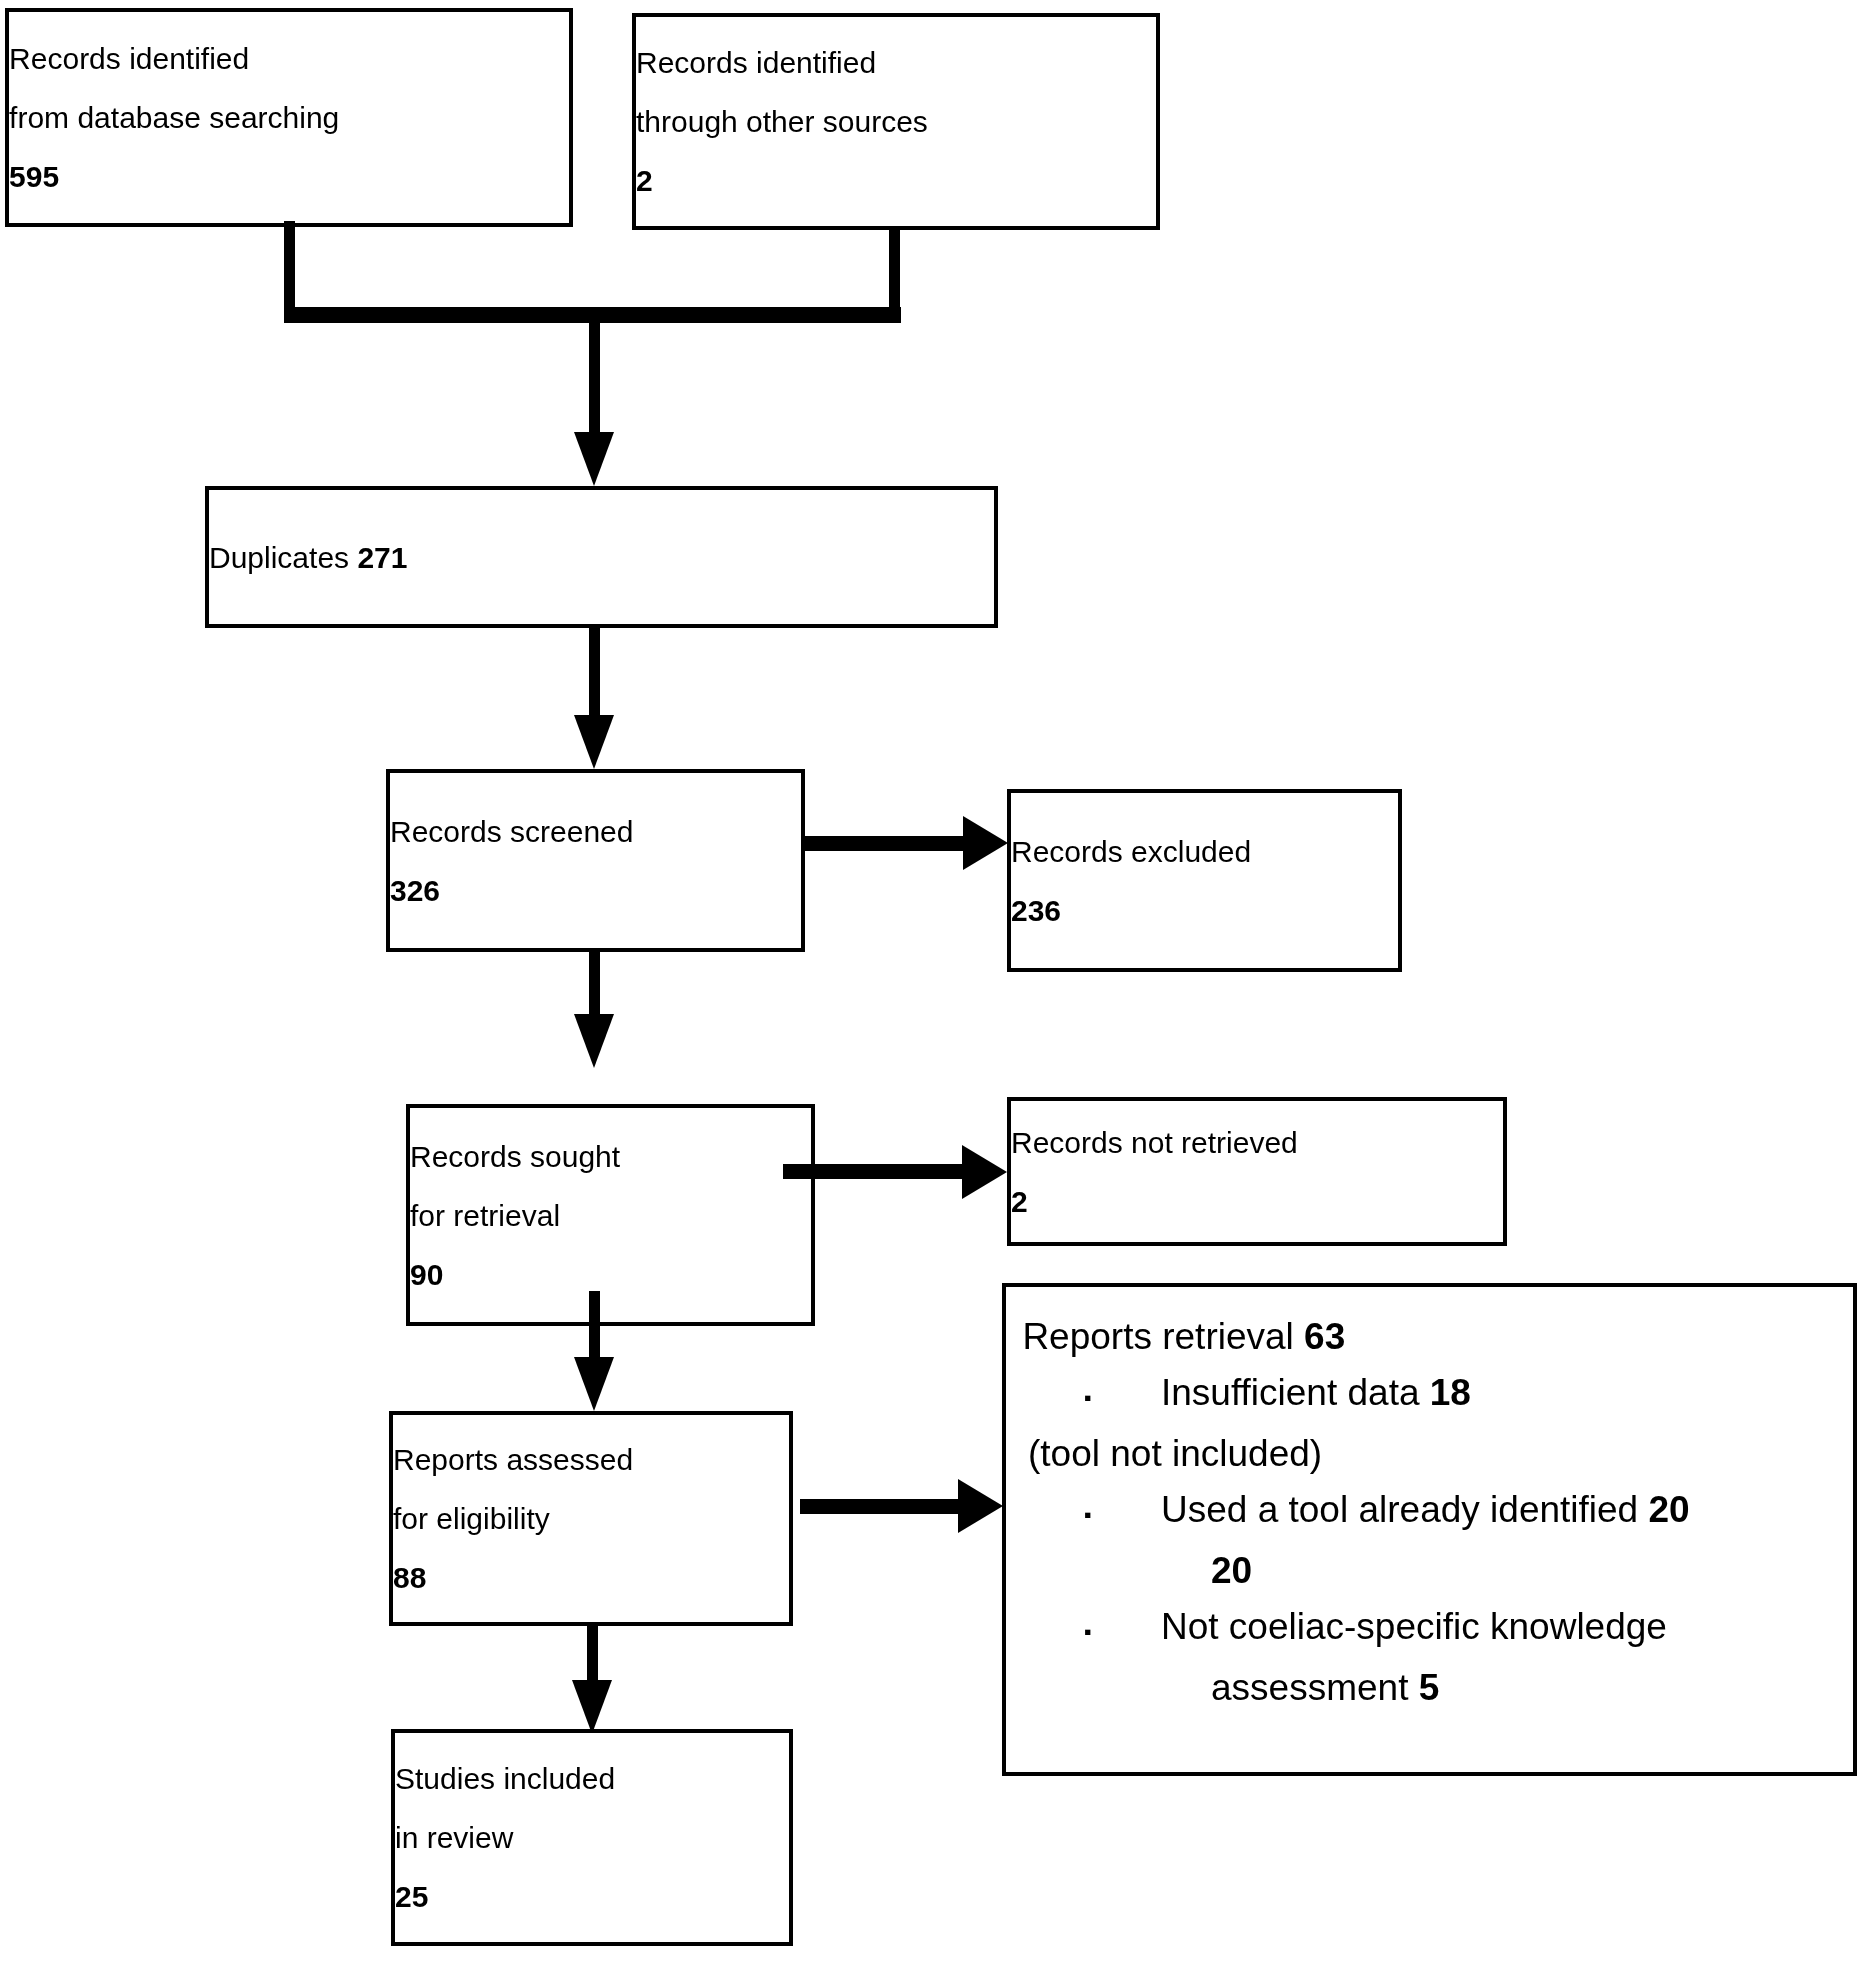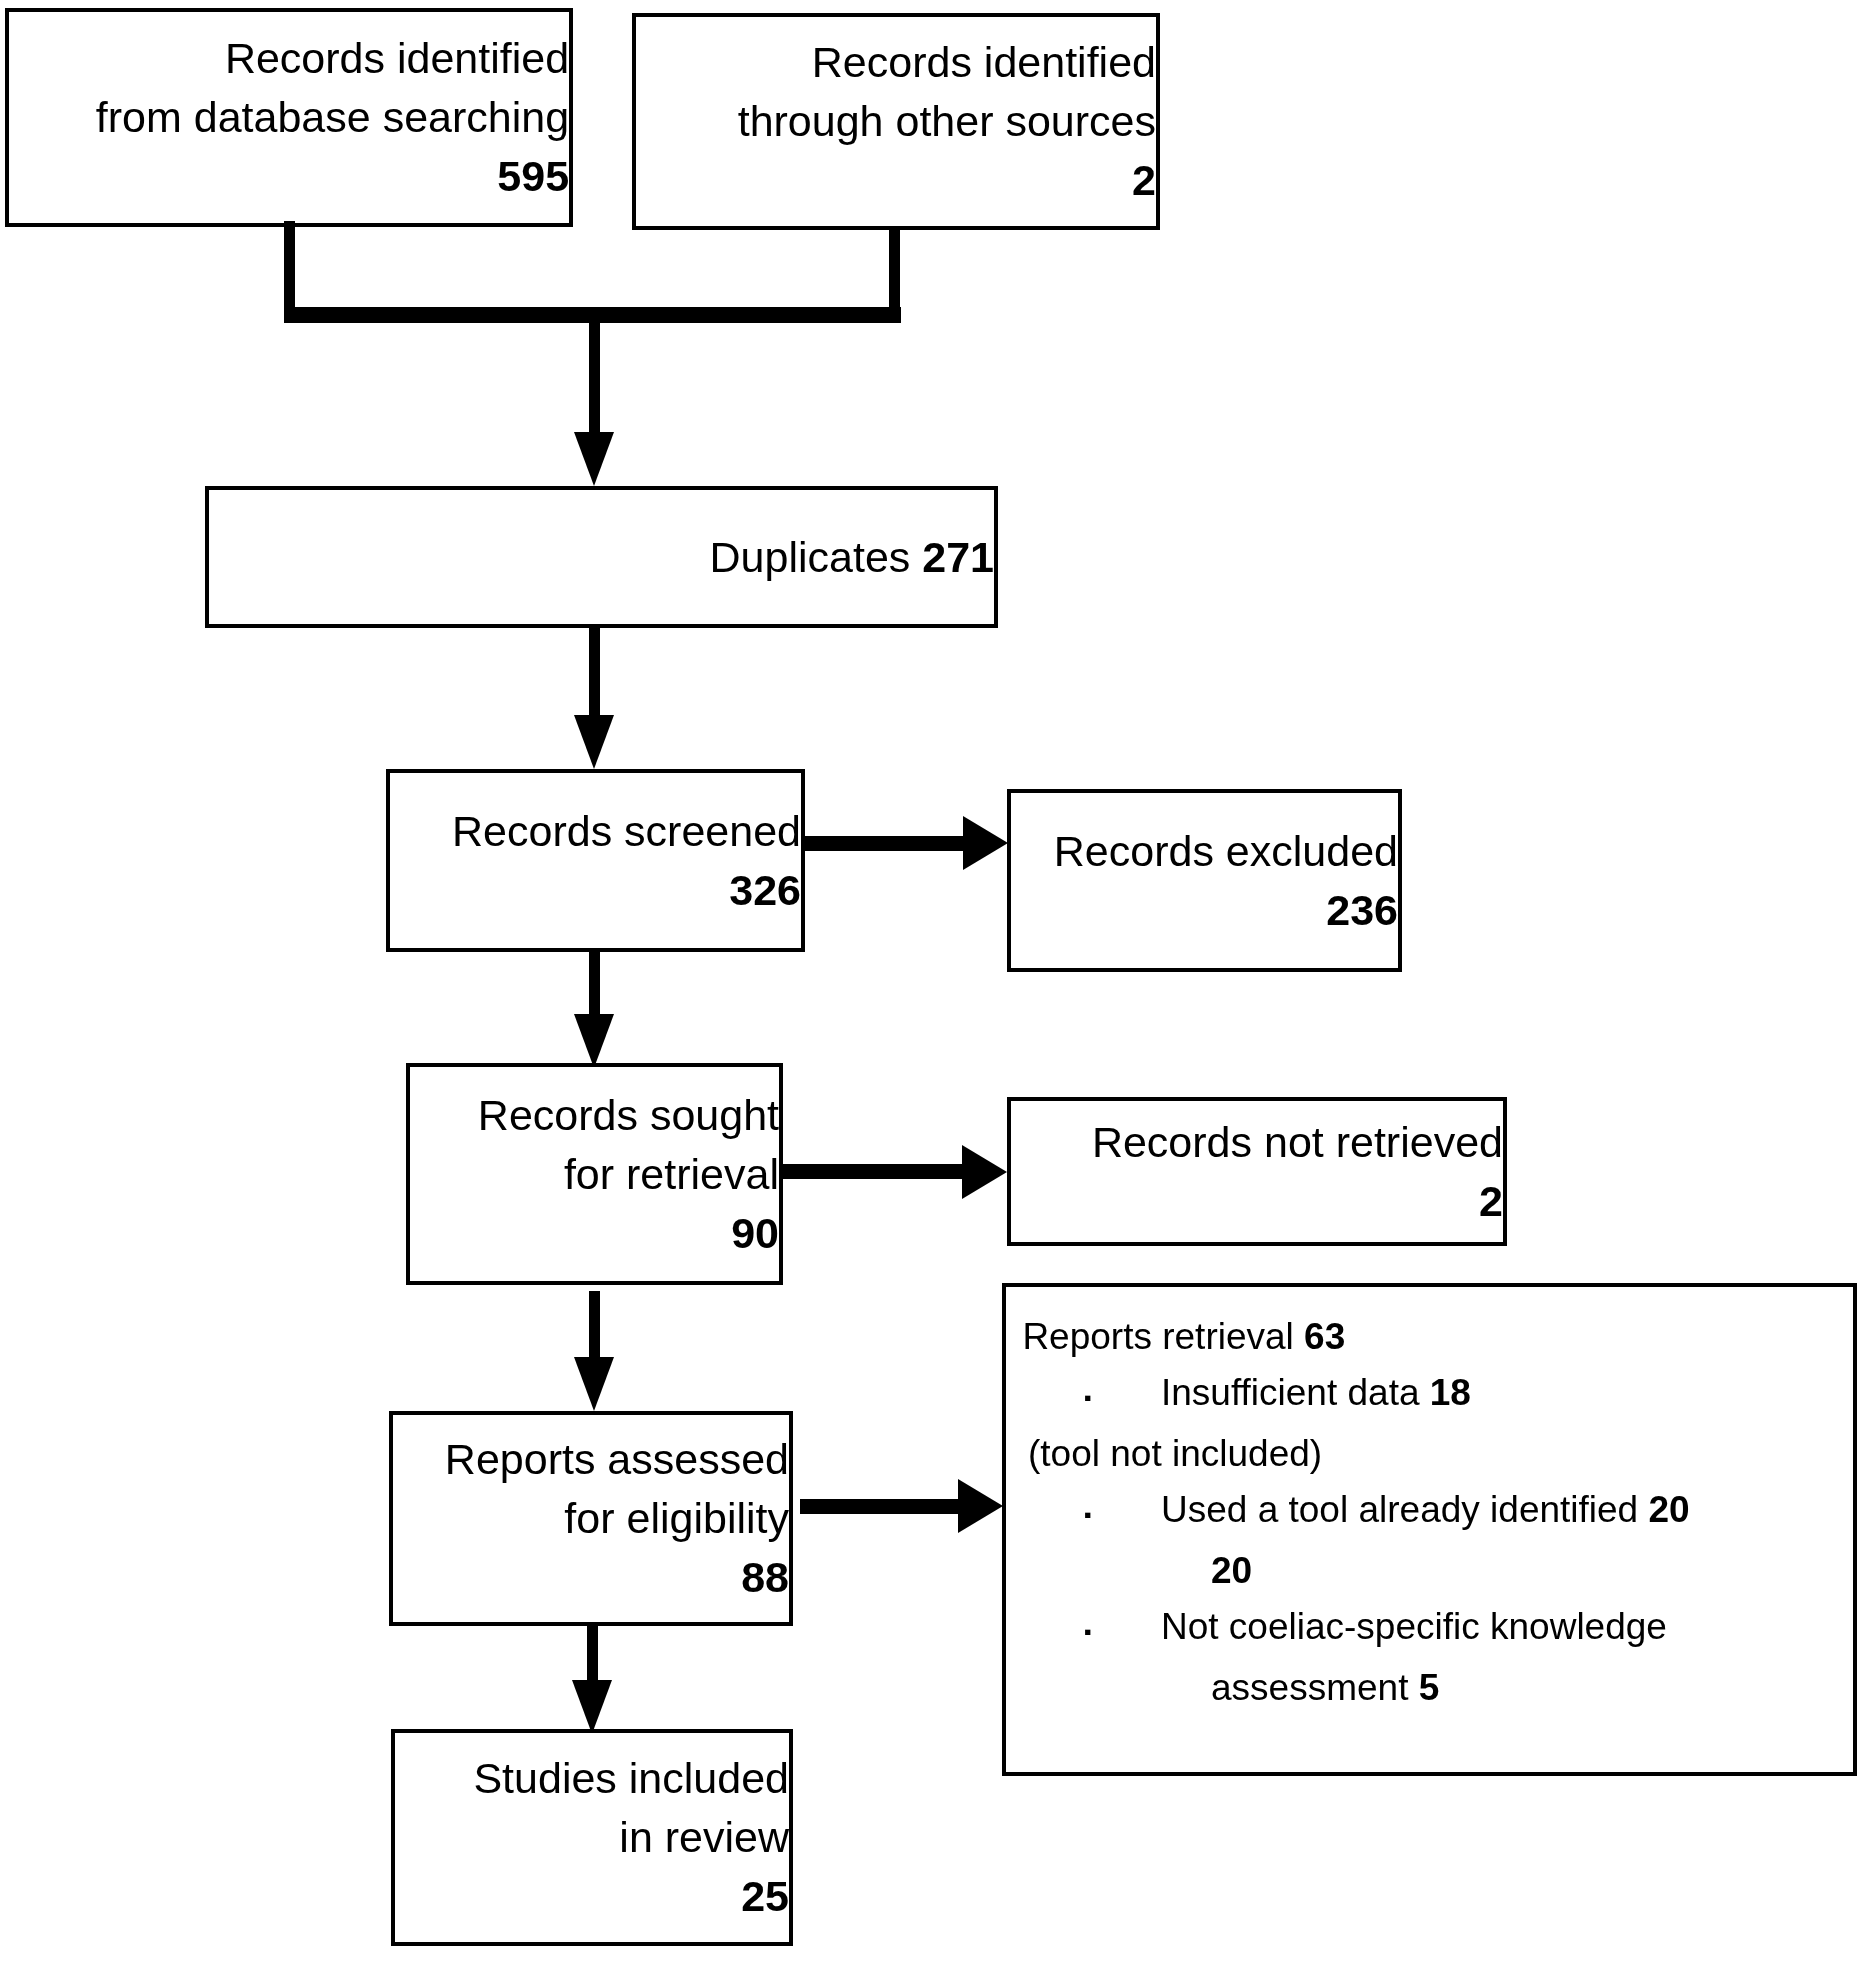--- a/index.html
+++ b/index.html
@@ -21,9 +21,9 @@
     display:flex;
     flex-direction:column;
     justify-content:center;
-    align-items:flex-end;
+    align-items:flex-start;
     text-align:center;
-    font-size:43px;
+    font-size:30px;
     line-height:59px;
   }
   .node .ln{white-space:nowrap;}

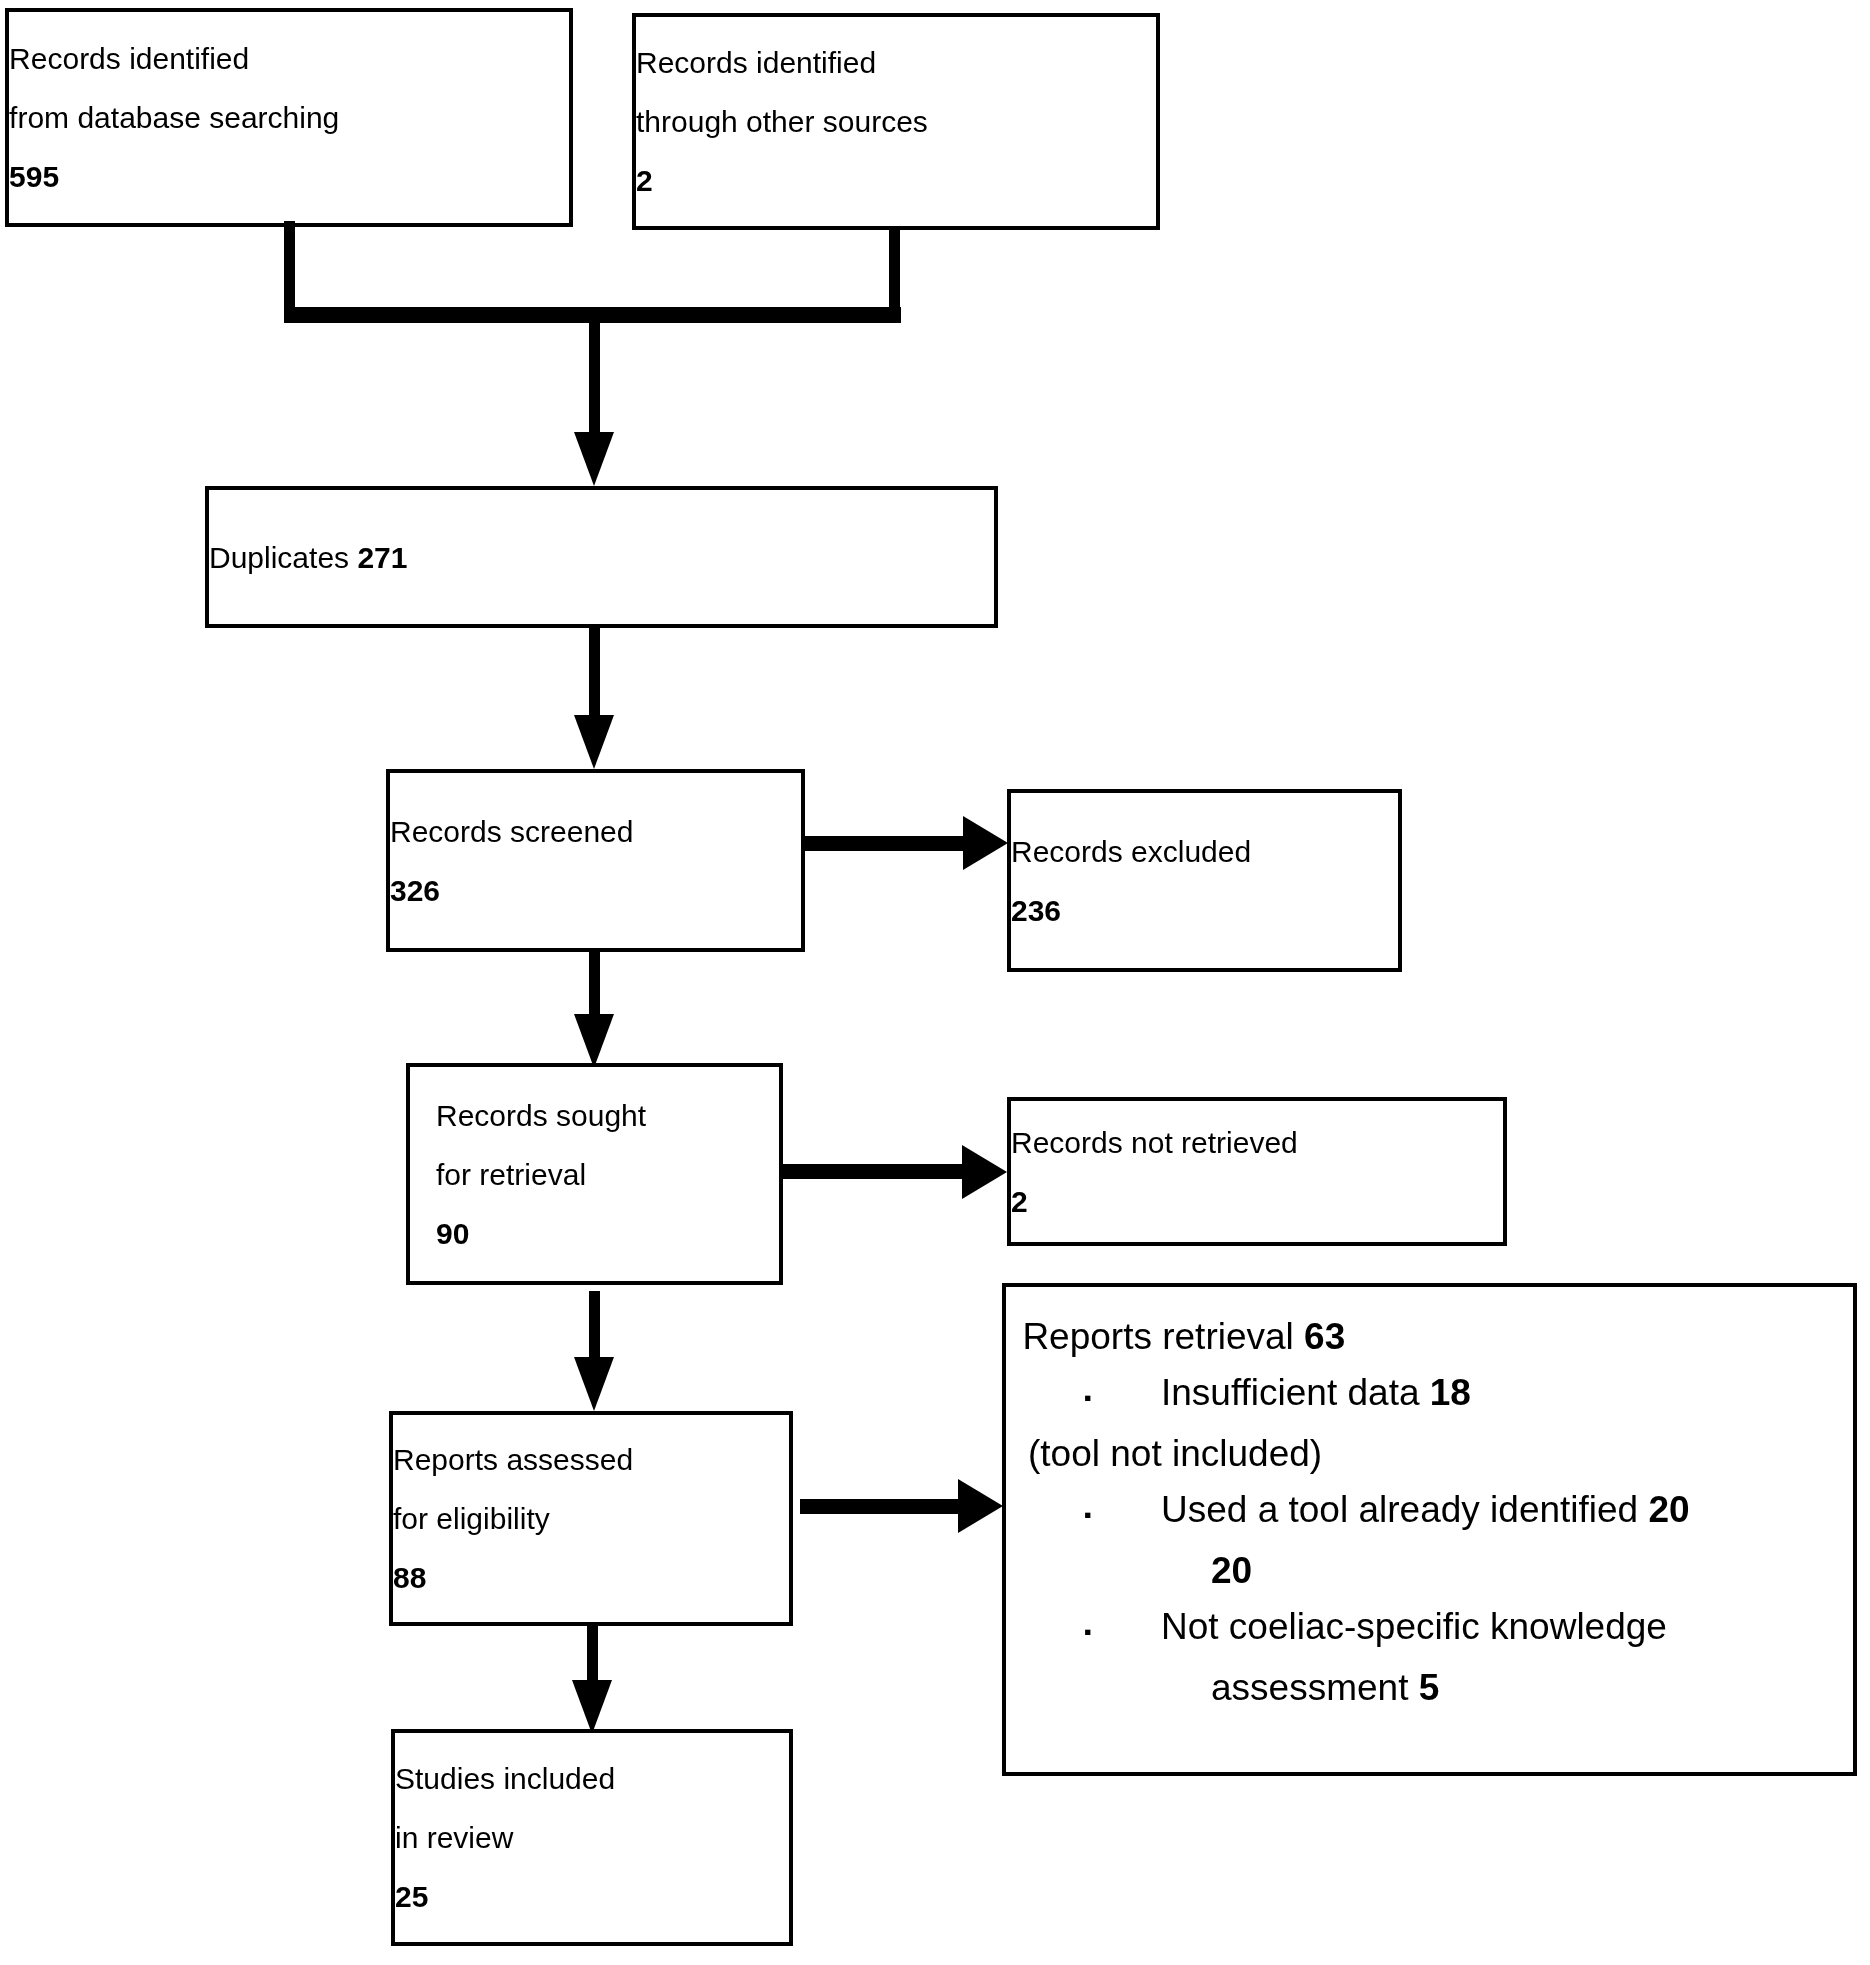--- a/index.html
+++ b/index.html
@@ -104,7 +104,7 @@
   <div class="conn" style="left:589px;top:952px;width:11.2px;height:63px;"></div>
   <div class="tri-down" style="left:574px;top:1014px;"></div>
 
-  <div class="node" style="left:406px;top:1063px;width:377px;height:222px;padding-left:26px;">
+  <div class="node" style="left:406px;top:1104px;width:409px;height:222px;">
     <div class="ln">Records sought</div>
     <div class="ln">for retrieval</div>
     <div class="ln num">90</div>

